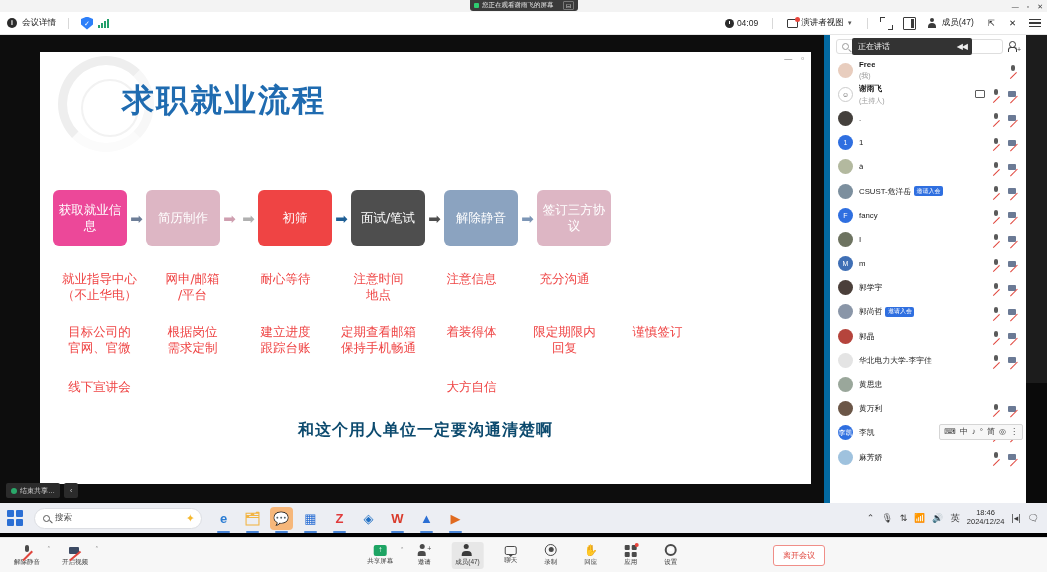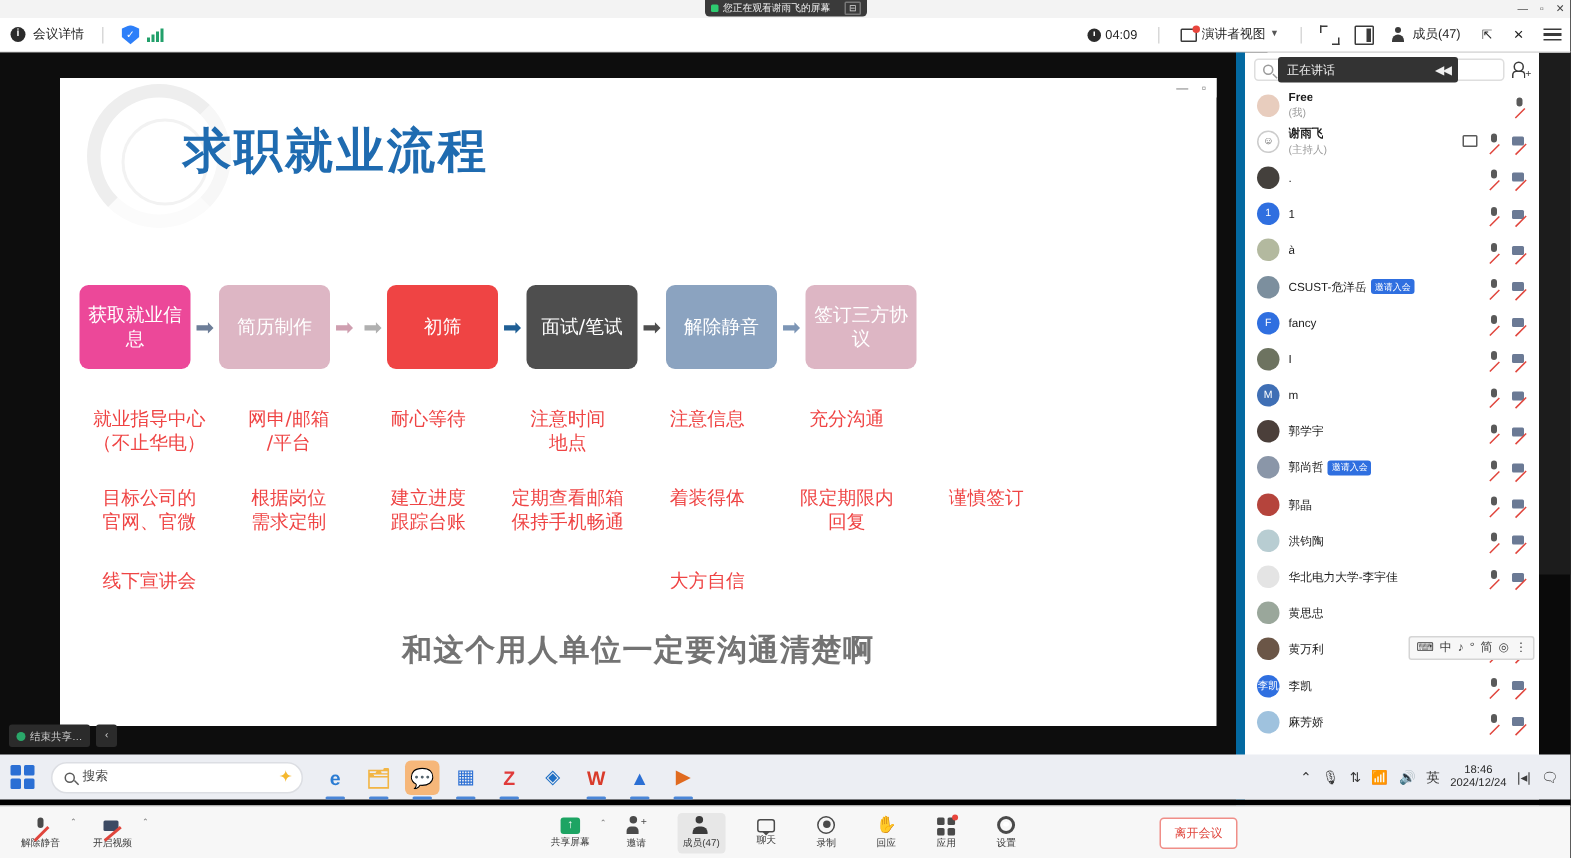--- a/index.html
+++ b/index.html
@@ -678,16 +678,6 @@
             </div>
           </div>
           <div class="prow">
-            <div class="avatar" style="background: rgb(184, 205, 210);"></div>
-            <div class="pname-wrap">
-              <span class="pname">洪钧陶</span>
-            </div>
-            <div class="picons">
-              <span class="ico-mute"></span>
-              <span class="ico-cam"></span>
-            </div>
-          </div>
-          <div class="prow">
             <div class="avatar" style="background: rgb(228, 228, 228);"></div>
             <div class="pname-wrap">
               <span class="pname">华北电力大学-李宇佳</span>

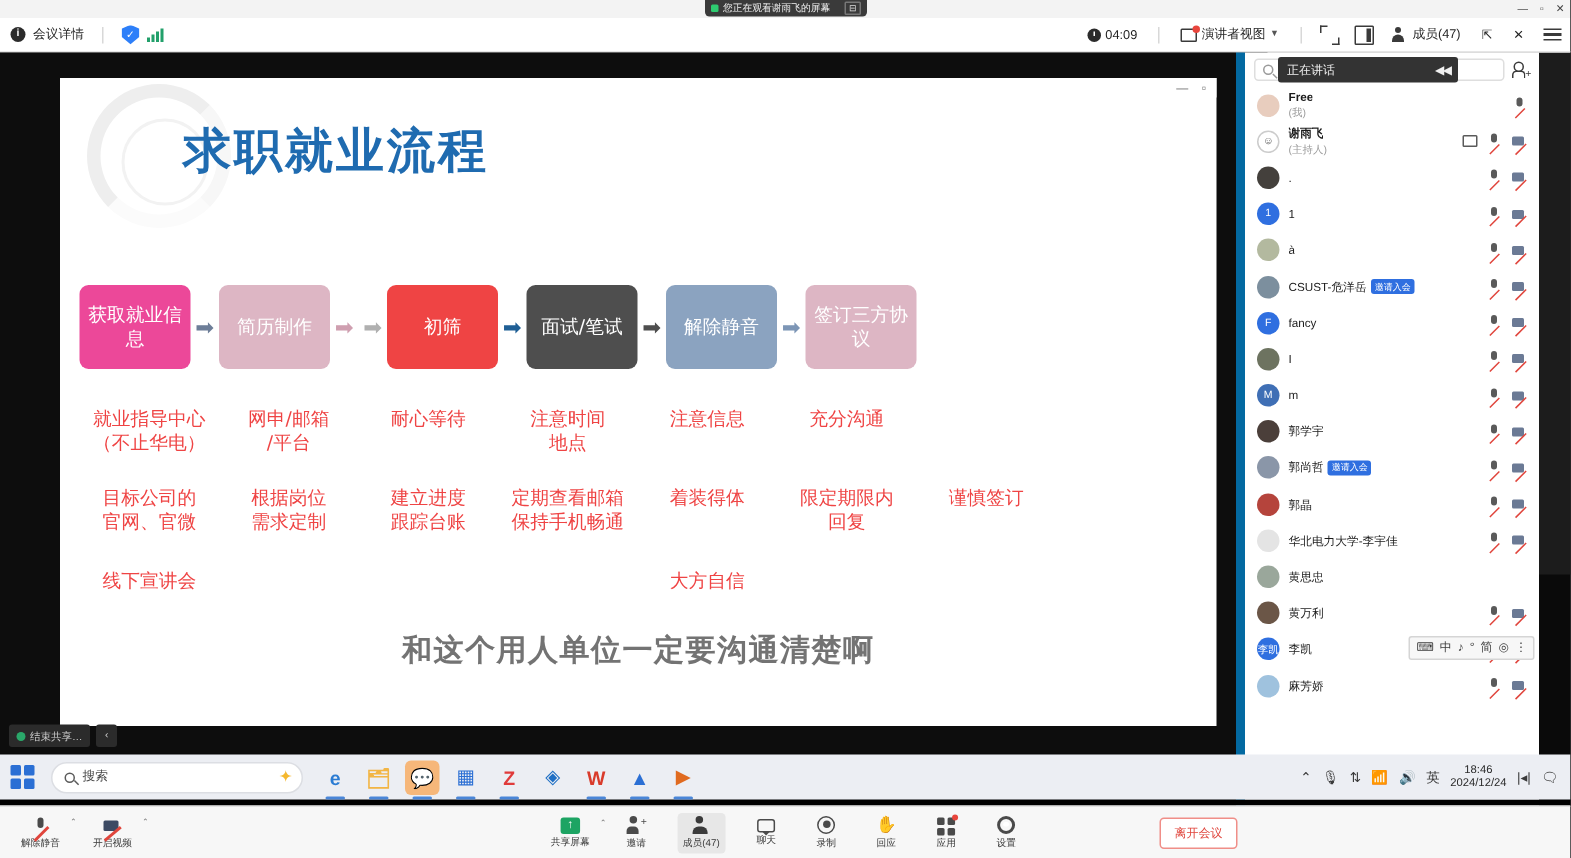--- a/index.html
+++ b/index.html
@@ -158,7 +158,7 @@
 
   .slide-caption {
     position: absolute; left: 0; top: 368px; width: 771px; text-align: center;
-    font-size: 20px; font-weight: bold; color: #737373; letter-spacing: 1px;
+    font-size: 16px; font-weight: bold; color: #0c4a6e; letter-spacing: 1px;
     font-family: "DejaVu Sans", "Liberation Sans", sans-serif;
   }
 

